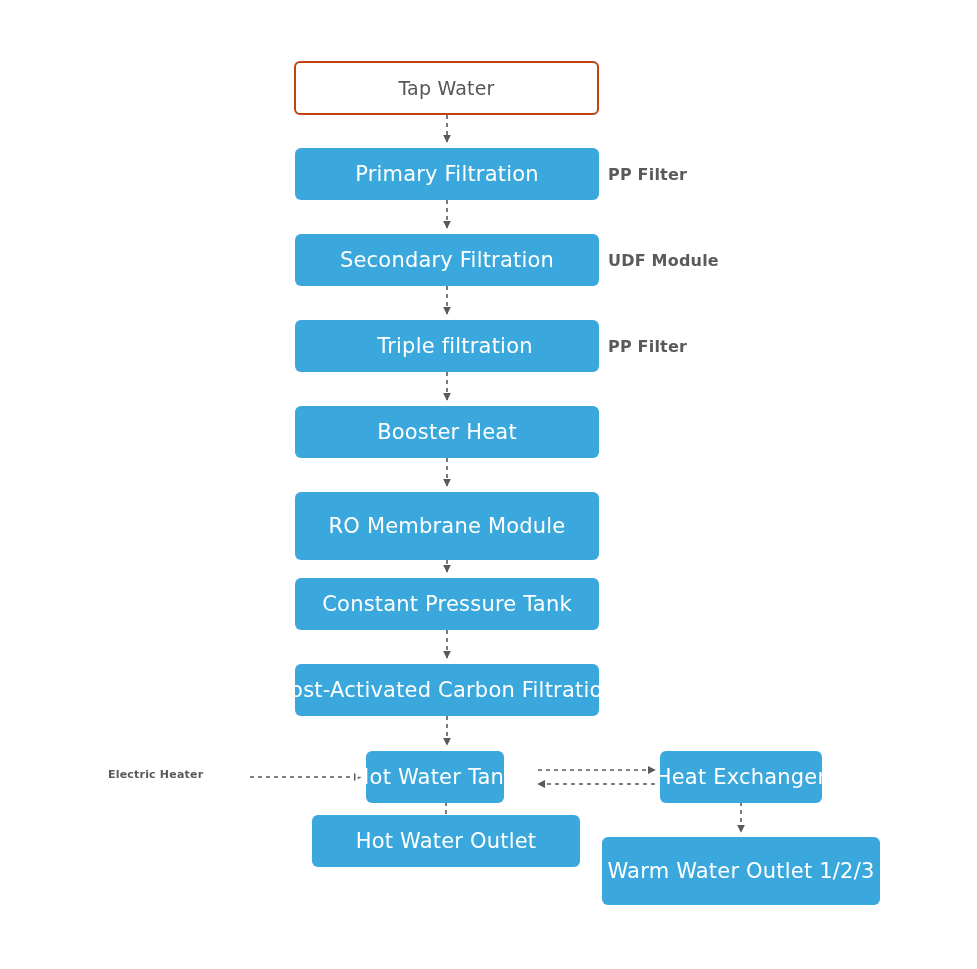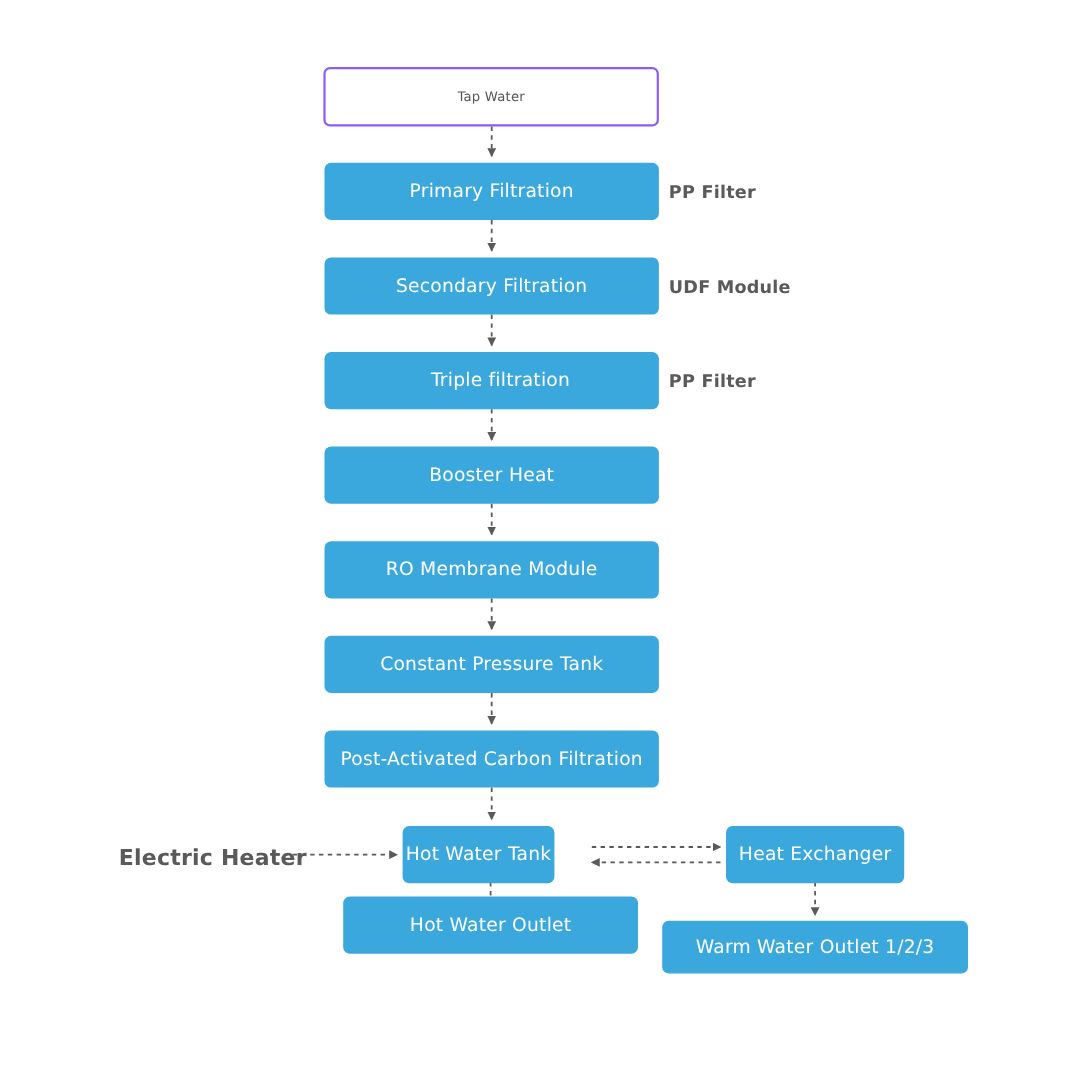--- a/index.html
+++ b/index.html
@@ -46,8 +46,8 @@
   .node.source {
     background: #ffffff;
     color: #565656;
-    border: 2px solid #8b5cf6;
-    font-size: 12px;
+    border: 2px solid #c2410c;
+    font-size: 19px;
     font-weight: 400;
     letter-spacing: 0.2px;
   }

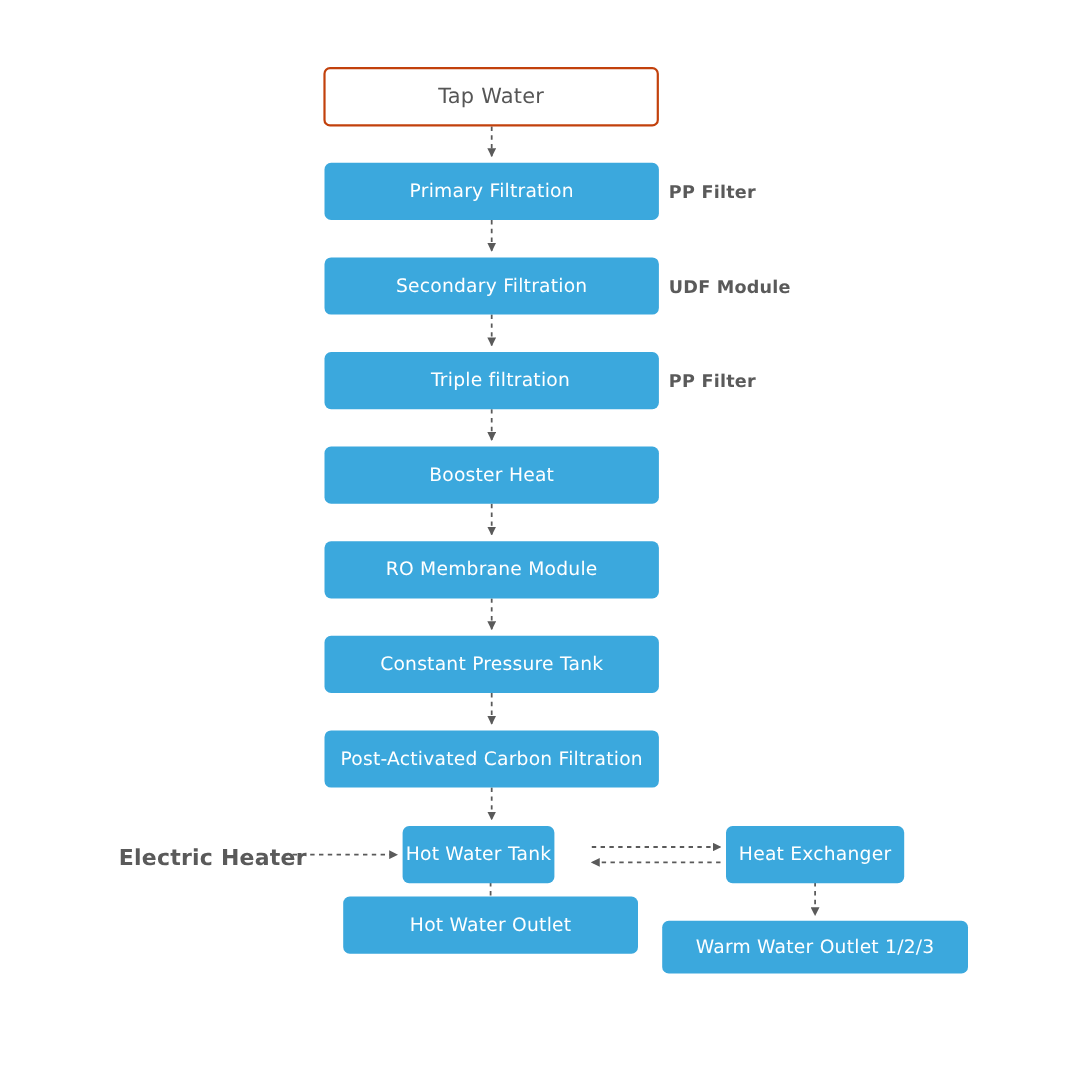--- a/index.html
+++ b/index.html
@@ -39,7 +39,7 @@
   .node.process {
     background: #3BA8DD;
     color: #ffffff;
-    font-size: 17px;
+    font-size: 21px;
     font-weight: 400;
     letter-spacing: 0.2px;
   }

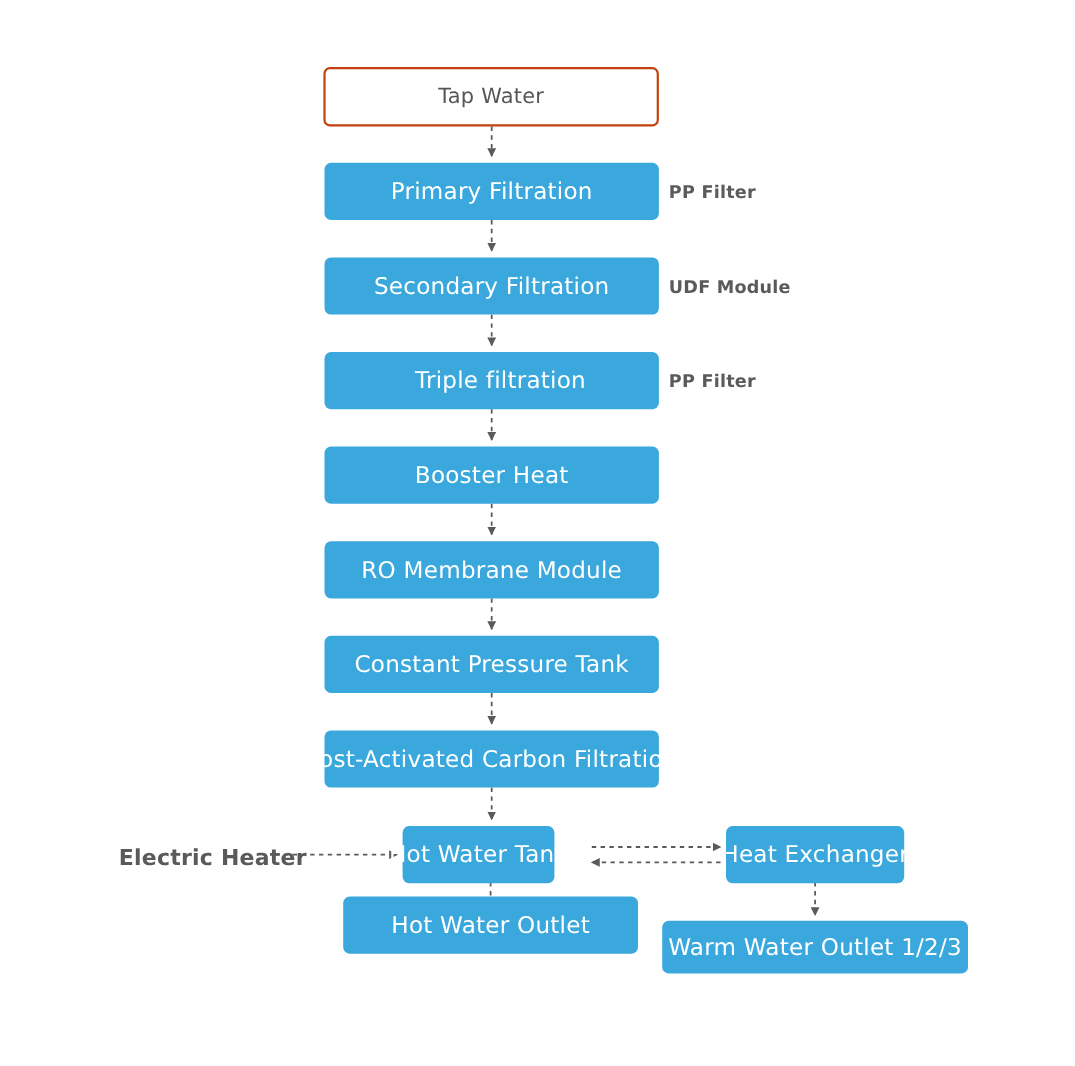--- a/index.html
+++ b/index.html
@@ -122,7 +122,7 @@
 
   <div class="node process" style="left:295px; top:406px; width:304px; height:52px;">Booster Heat</div>
 
-  <div class="node process" style="left:295px; top:492px; width:304px; height:52px;">RO Membrane Module</div>
+  <div class="node process" style="left:295px; top:492px; width:304px; height:68px;">RO Membrane Module</div>
 
   <div class="node process" style="left:295px; top:578px; width:304px; height:52px;">Constant Pressure Tank</div>
 

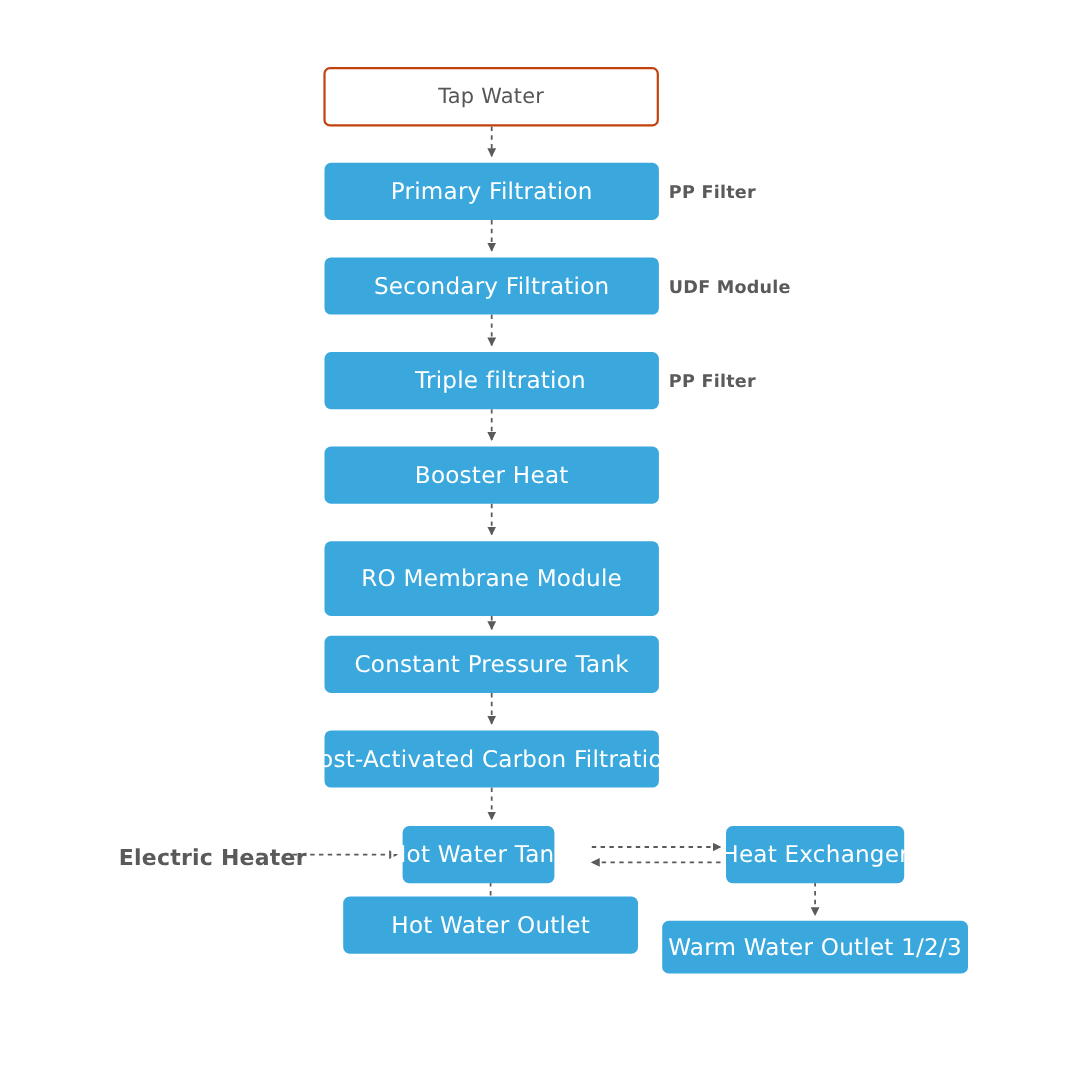--- a/index.html
+++ b/index.html
@@ -63,7 +63,7 @@
   .ext-label {
     position: absolute;
     color: #5A5A5A;
-    font-size: 20px;
+    font-size: 11px;
     font-weight: 700;
     letter-spacing: 0.2px;
     white-space: nowrap;

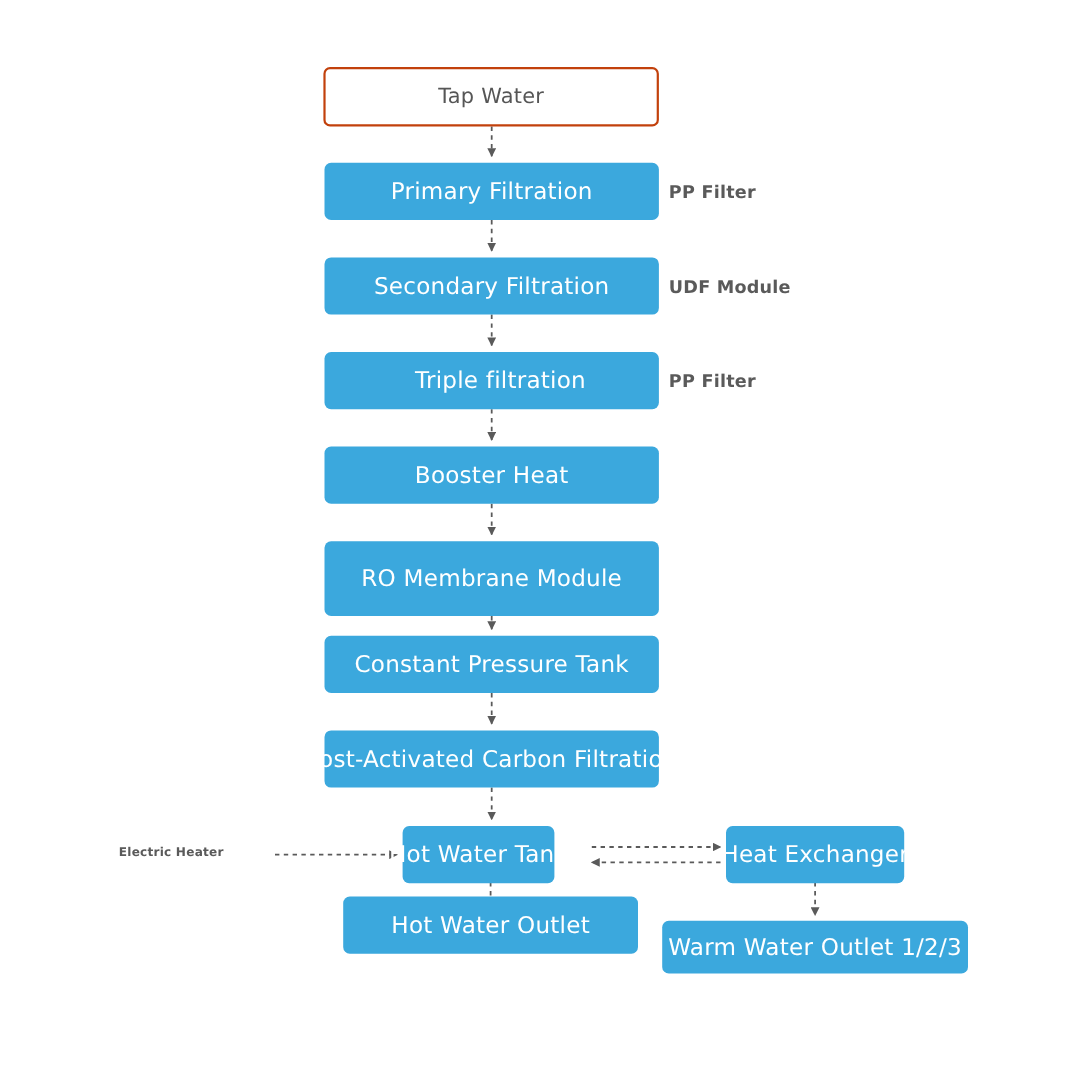--- a/index.html
+++ b/index.html
@@ -134,7 +134,7 @@
 
   <div class="node process" style="left:312px; top:815px; width:268px; height:52px;">Hot Water Outlet</div>
 
-  <div class="node process" style="left:602px; top:837px; width:278px; height:48px;">Warm Water Outlet 1/2/3</div>
+  <div class="node process" style="left:602px; top:837px; width:278px; height:68px;">Warm Water Outlet 1/2/3</div>
 
   <div class="side-label" style="left:608px; top:167px;">PP Filter</div>
 

